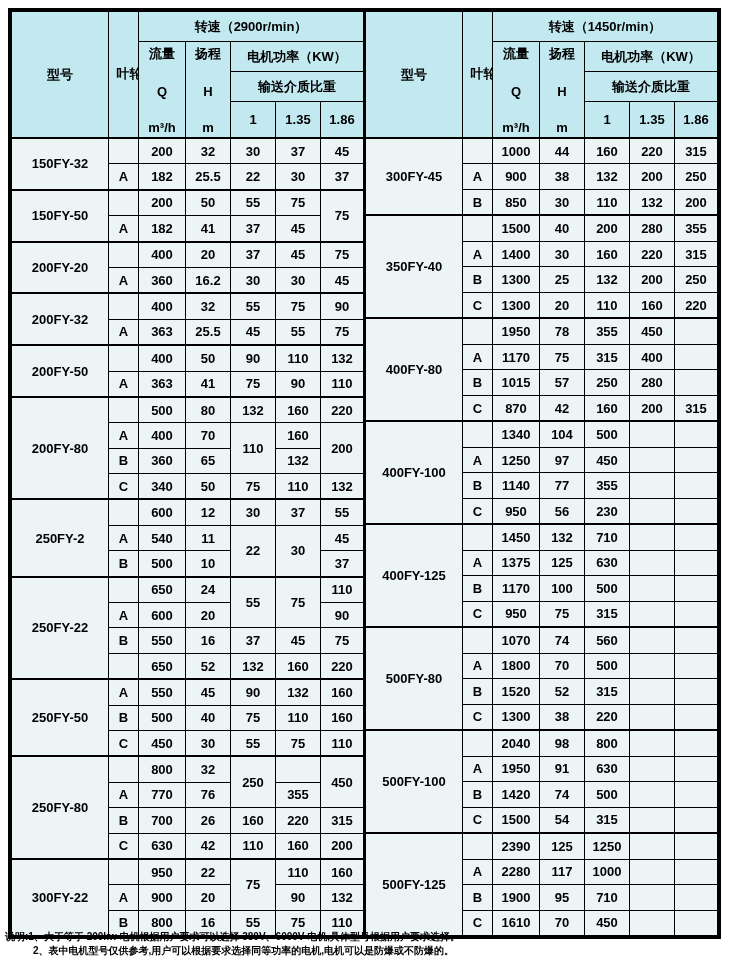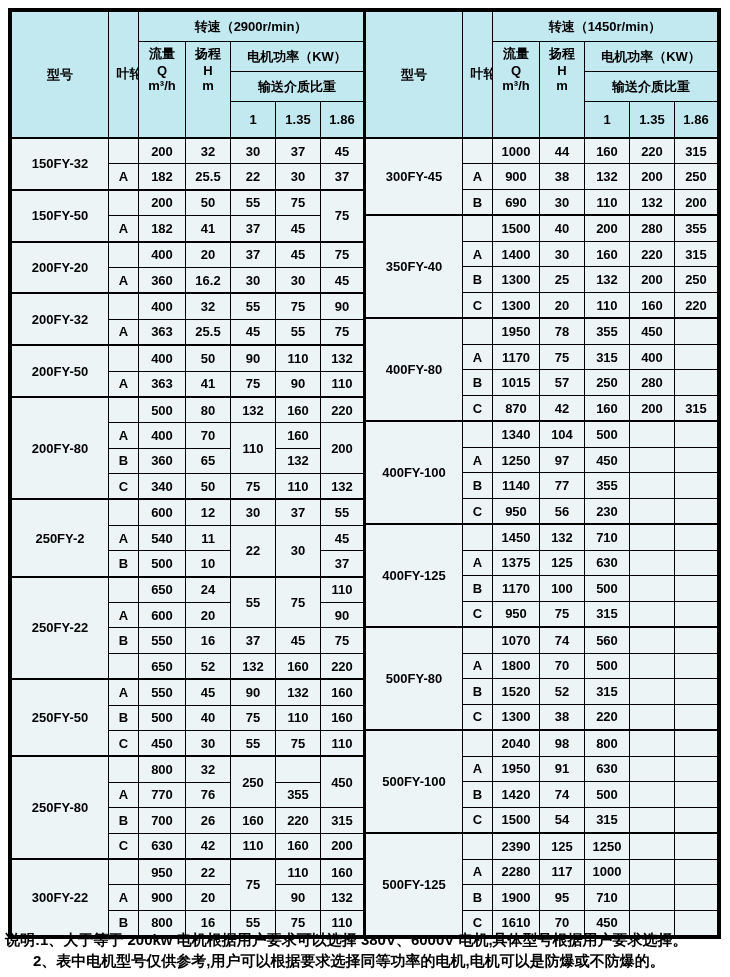--- a/index.html
+++ b/index.html
@@ -30,7 +30,7 @@
     width:14px;margin:0 auto;word-break:break-all;line-height:1.45;font-size:13px;
   }
   .stack{
-    display:flex;flex-direction:column;justify-content:flex-start;
+    display:flex;flex-direction:column;justify-content:space-between;
     height:90px;align-items:center;
   }
   .notes{

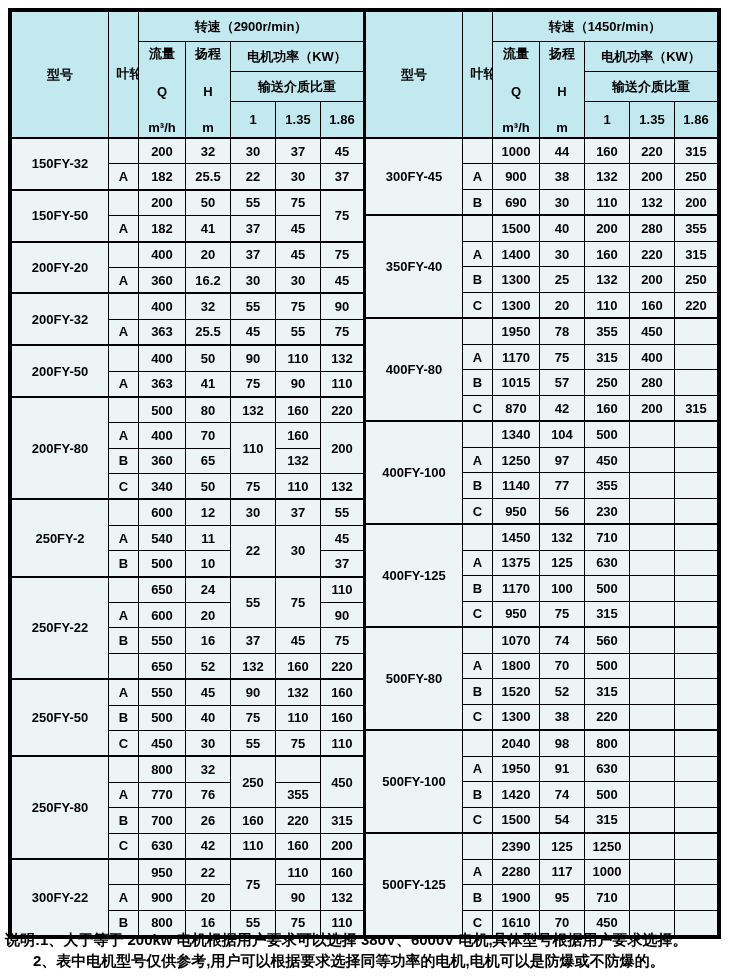--- a/index.html
+++ b/index.html
@@ -408,7 +408,7 @@
           </tr>
           <tr>
             <td>B</td>
-            <td>690</td>
+            <td>850</td>
             <td>30</td>
             <td>110</td>
             <td>132</td>

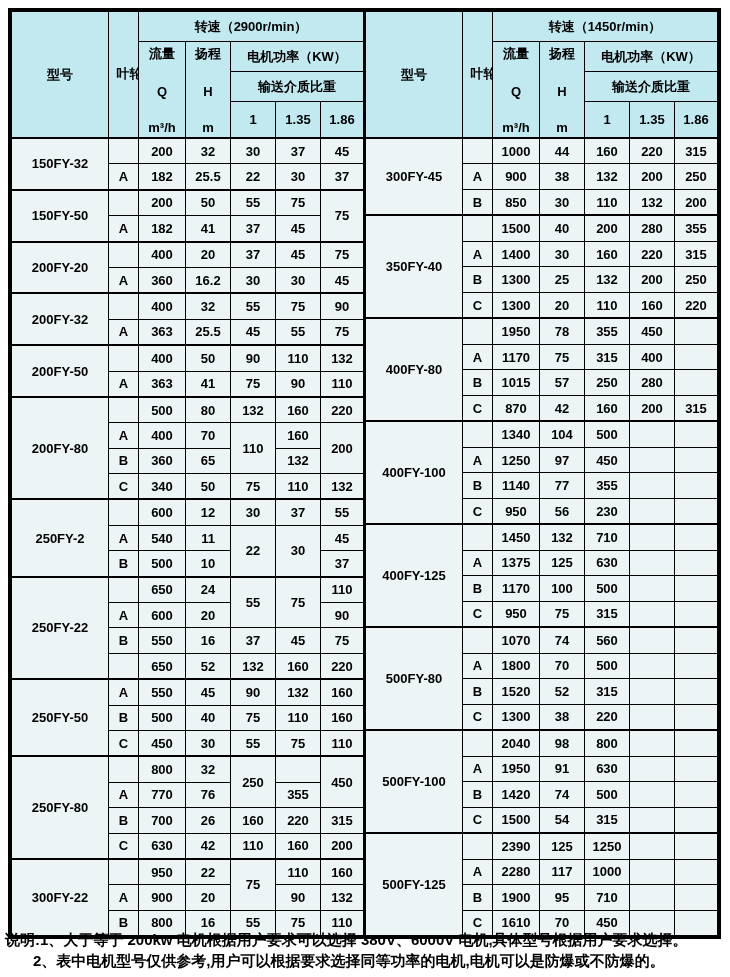--- a/index.html
+++ b/index.html
@@ -34,7 +34,7 @@
     height:90px;align-items:center;
   }
   .notes{
-    position:absolute;left:5px;top:930px;font-size:15px;font-weight:bold;
+    position:absolute;left:5px;top:930px;font-size:10px;font-weight:bold;
     line-height:1.38;letter-spacing:0px;
   }
   .note-line2{margin-left:28px;}

